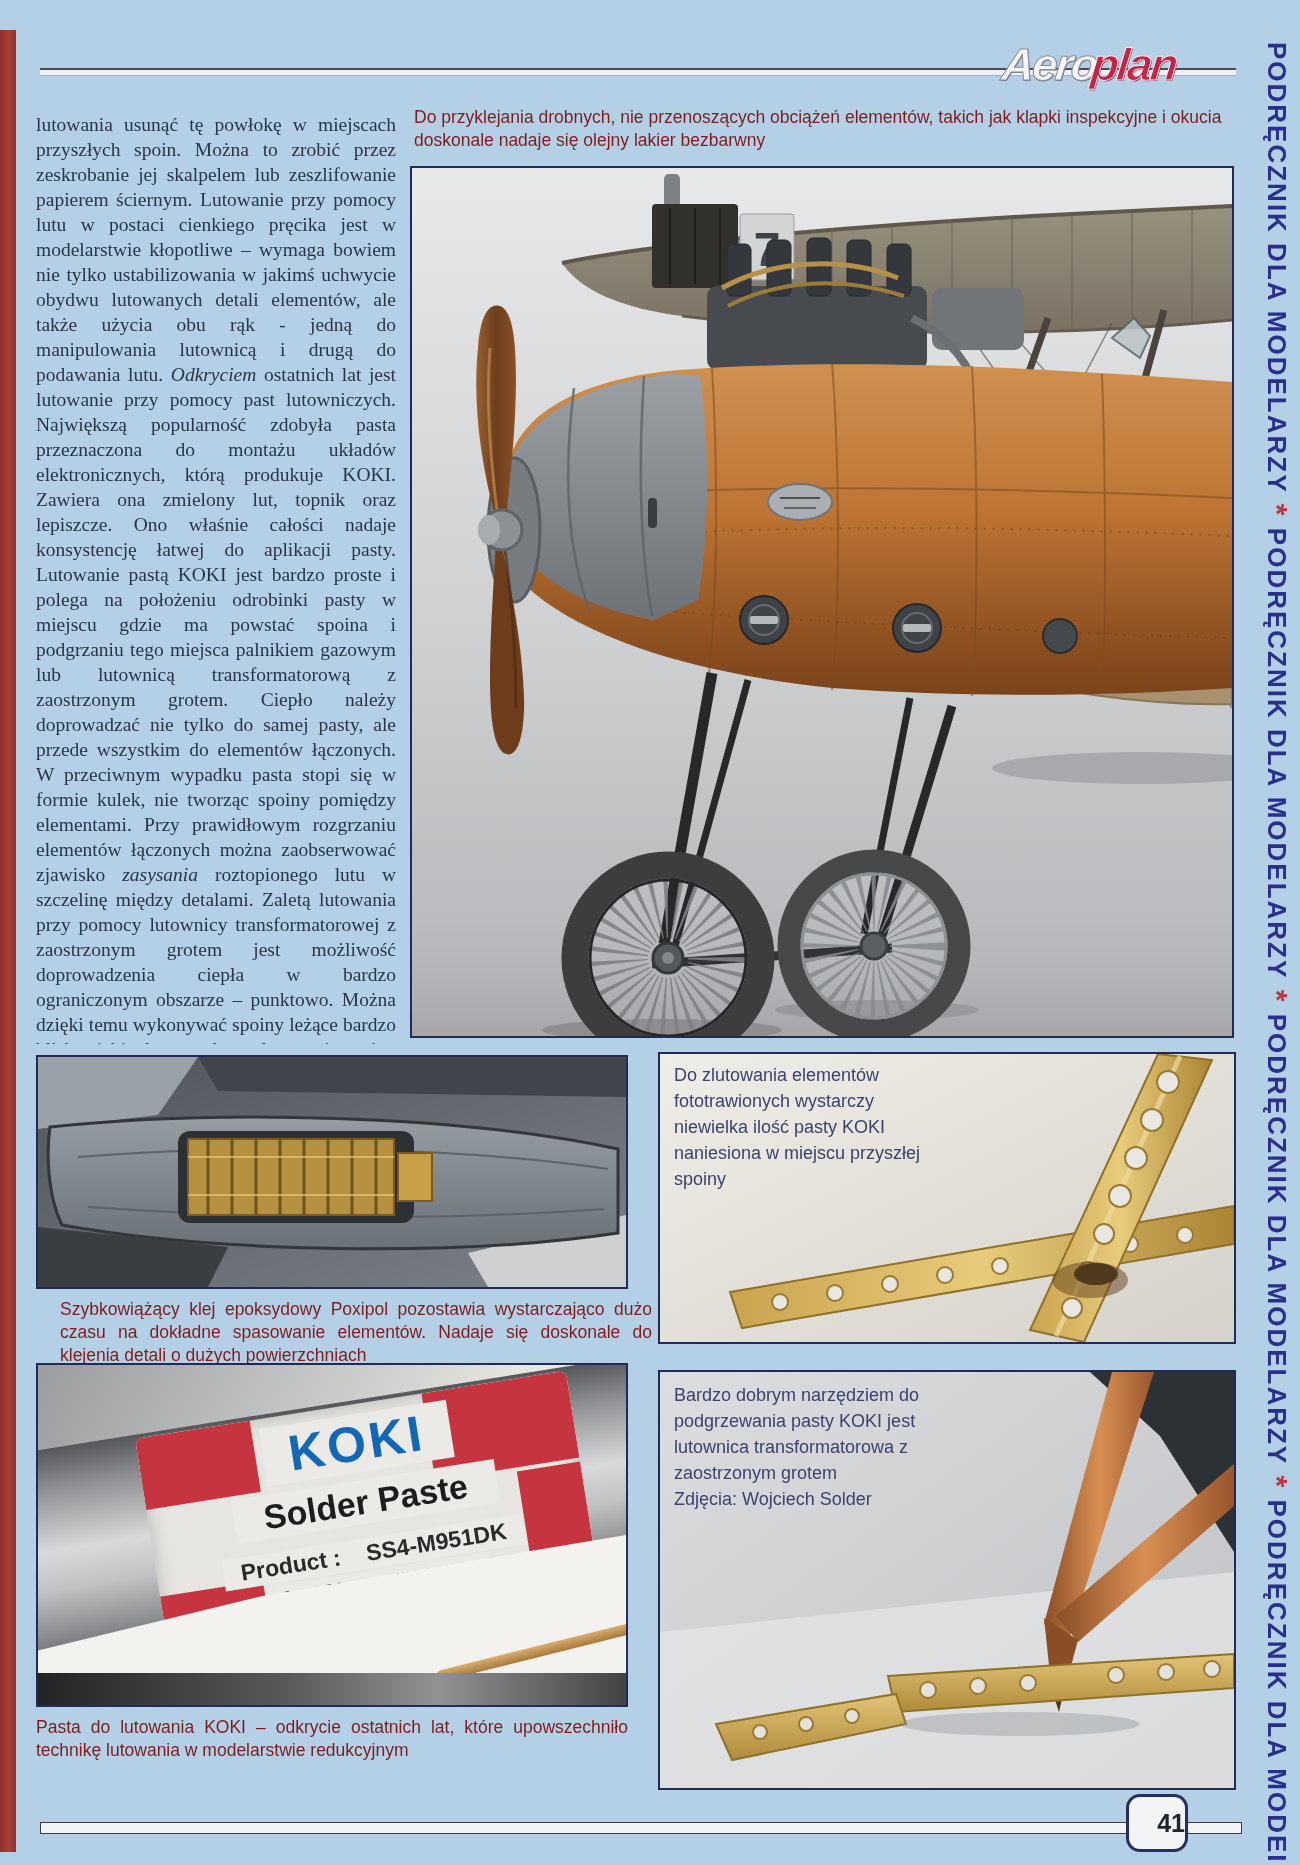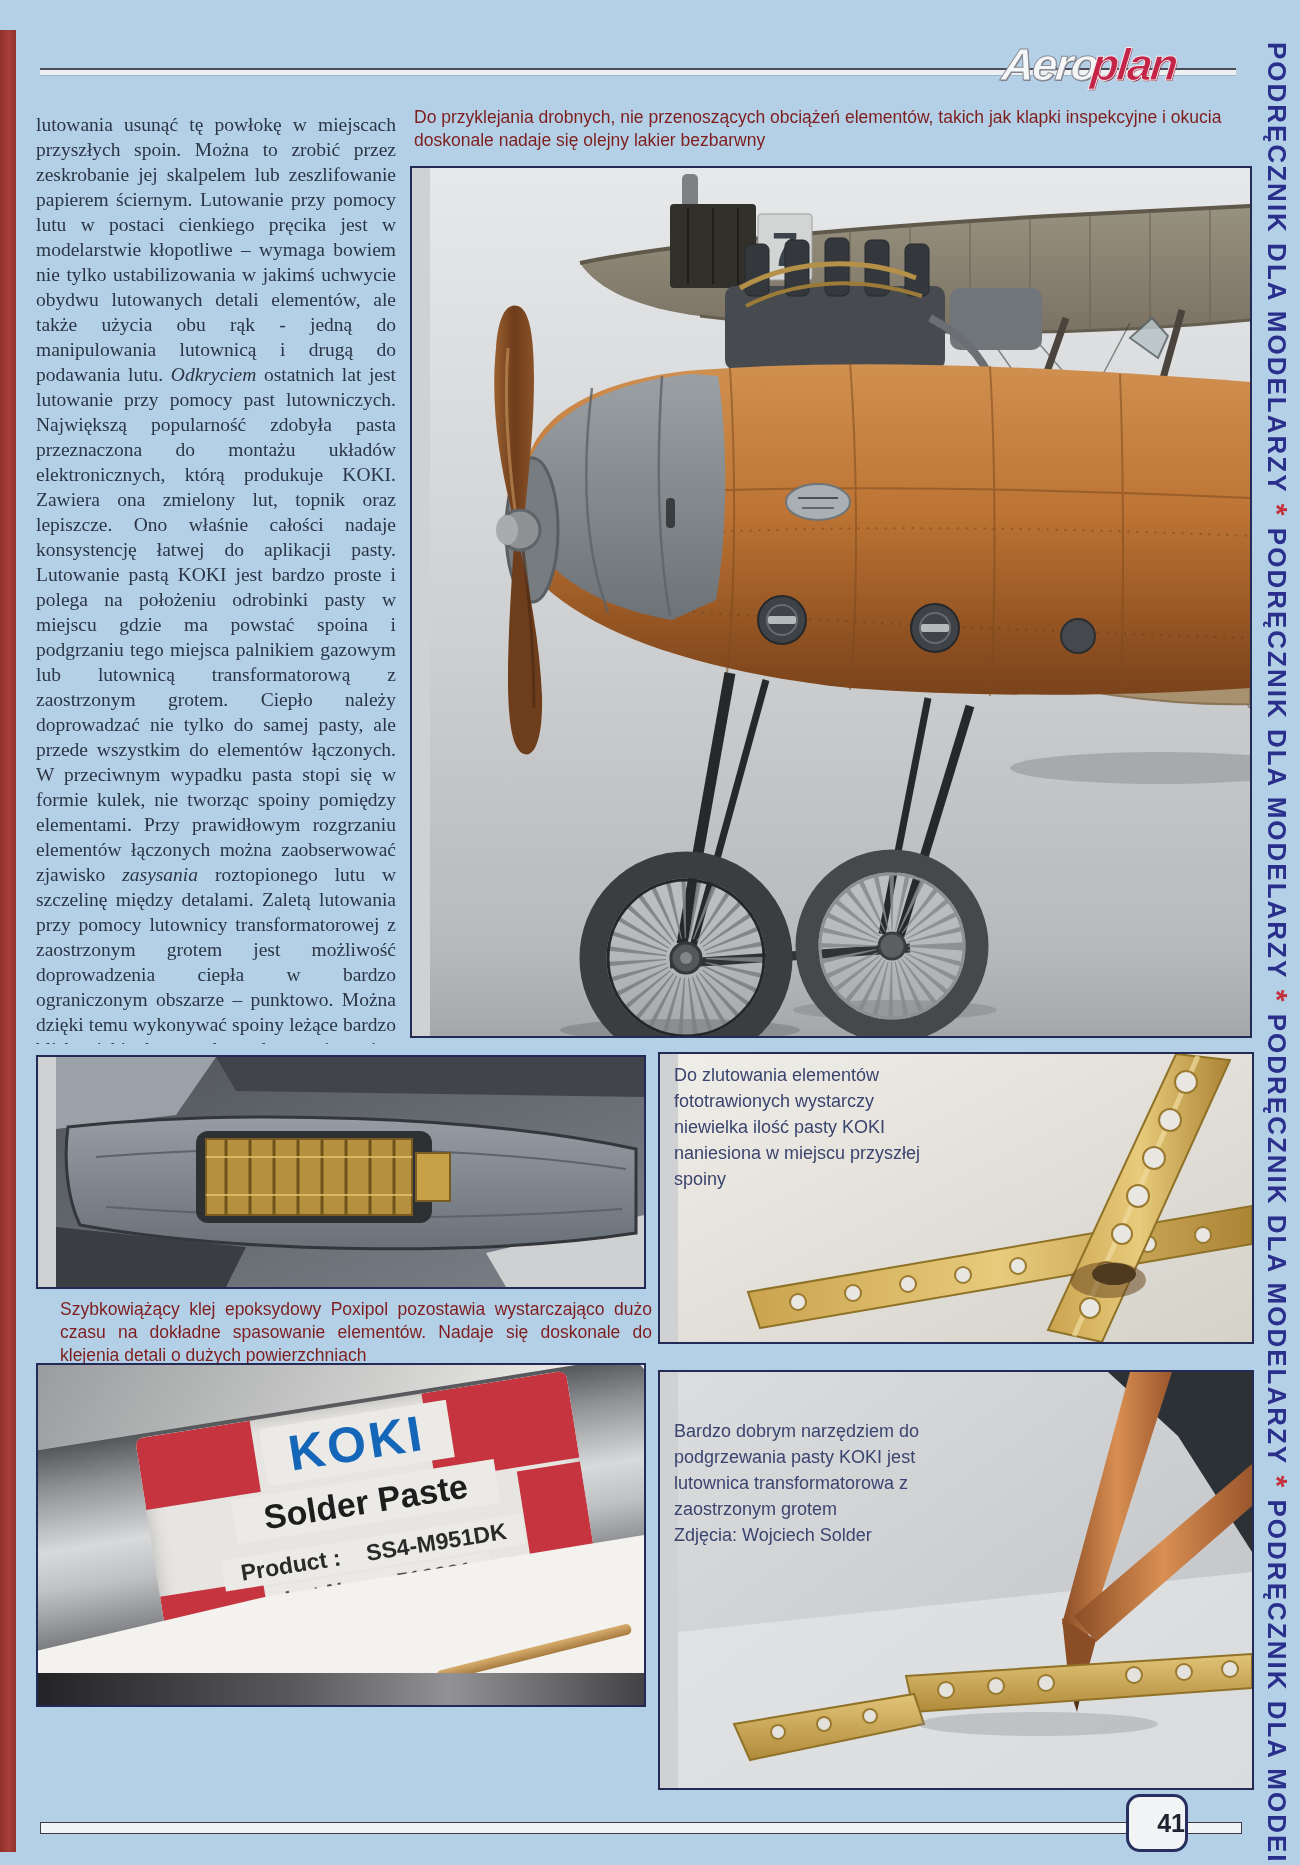--- a/index.html
+++ b/index.html
@@ -30,7 +30,7 @@
   .cap-pasta{left:36px;top:1716px;width:592px;text-align:justify;}
   .cap-overlay{color:#3a446f;font-size:18px;line-height:26px;font-weight:500;}
   
-  .photo{border:2px solid #222a55;overflow:hidden;background:#cfd1d3;padding-left:18px;}
+  .photo{border:2px solid #222a55;overflow:hidden;background:#cfd1d3;}
   .ph-biplane{left:410px;top:166px;width:820px;height:868px;}
   .ph-pe{left:658px;top:1052px;width:574px;height:288px;}
   .ph-iron{left:658px;top:1370px;width:574px;height:416px;}

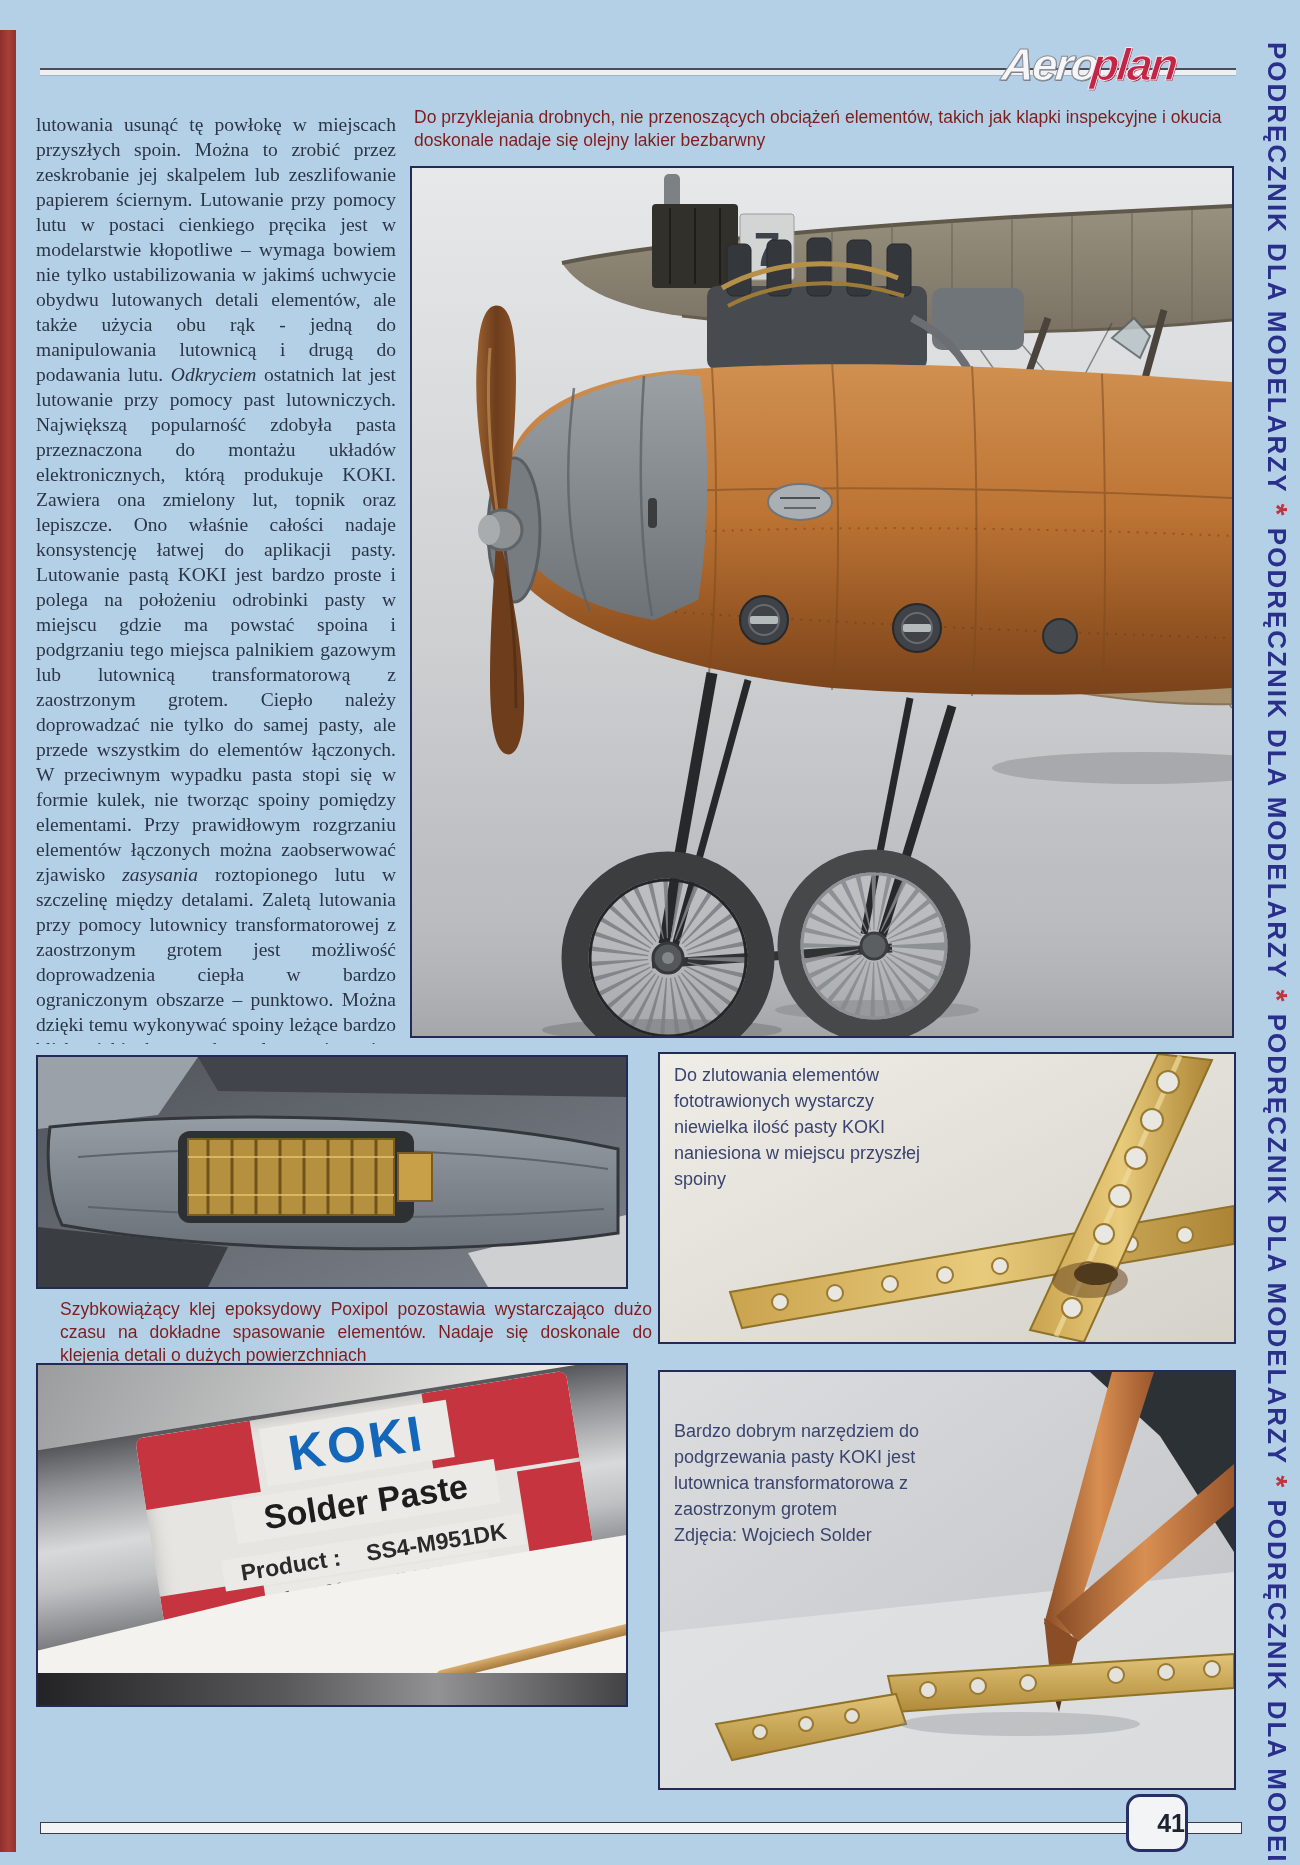--- a/index.html
+++ b/index.html
@@ -37,7 +37,7 @@
   .ph-part{left:36px;top:1055px;width:588px;height:230px;}
   .ph-koki{left:36px;top:1363px;width:588px;height:340px;background:linear-gradient(118deg,#9a9c9e 0%,#c6c7c6 38%,#e9e8e4 66%,#f3f2ef 100%);}
   .pe-cap{left:14px;top:8px;width:250px;}
-  .iron-cap{left:14px;top:10px;width:280px;margin-top:36px;}
+  .iron-cap{left:14px;top:10px;width:280px;}
   
   .tube{position:absolute;left:-40px;top:40px;width:668px;height:228px;transform:rotate(-9deg);
         background:linear-gradient(to bottom,#55575a 0%,#8f9194 18%,#d8d9da 45%,#c0c1c3 62%,#77797c 88%,#5a5c5f 100%);

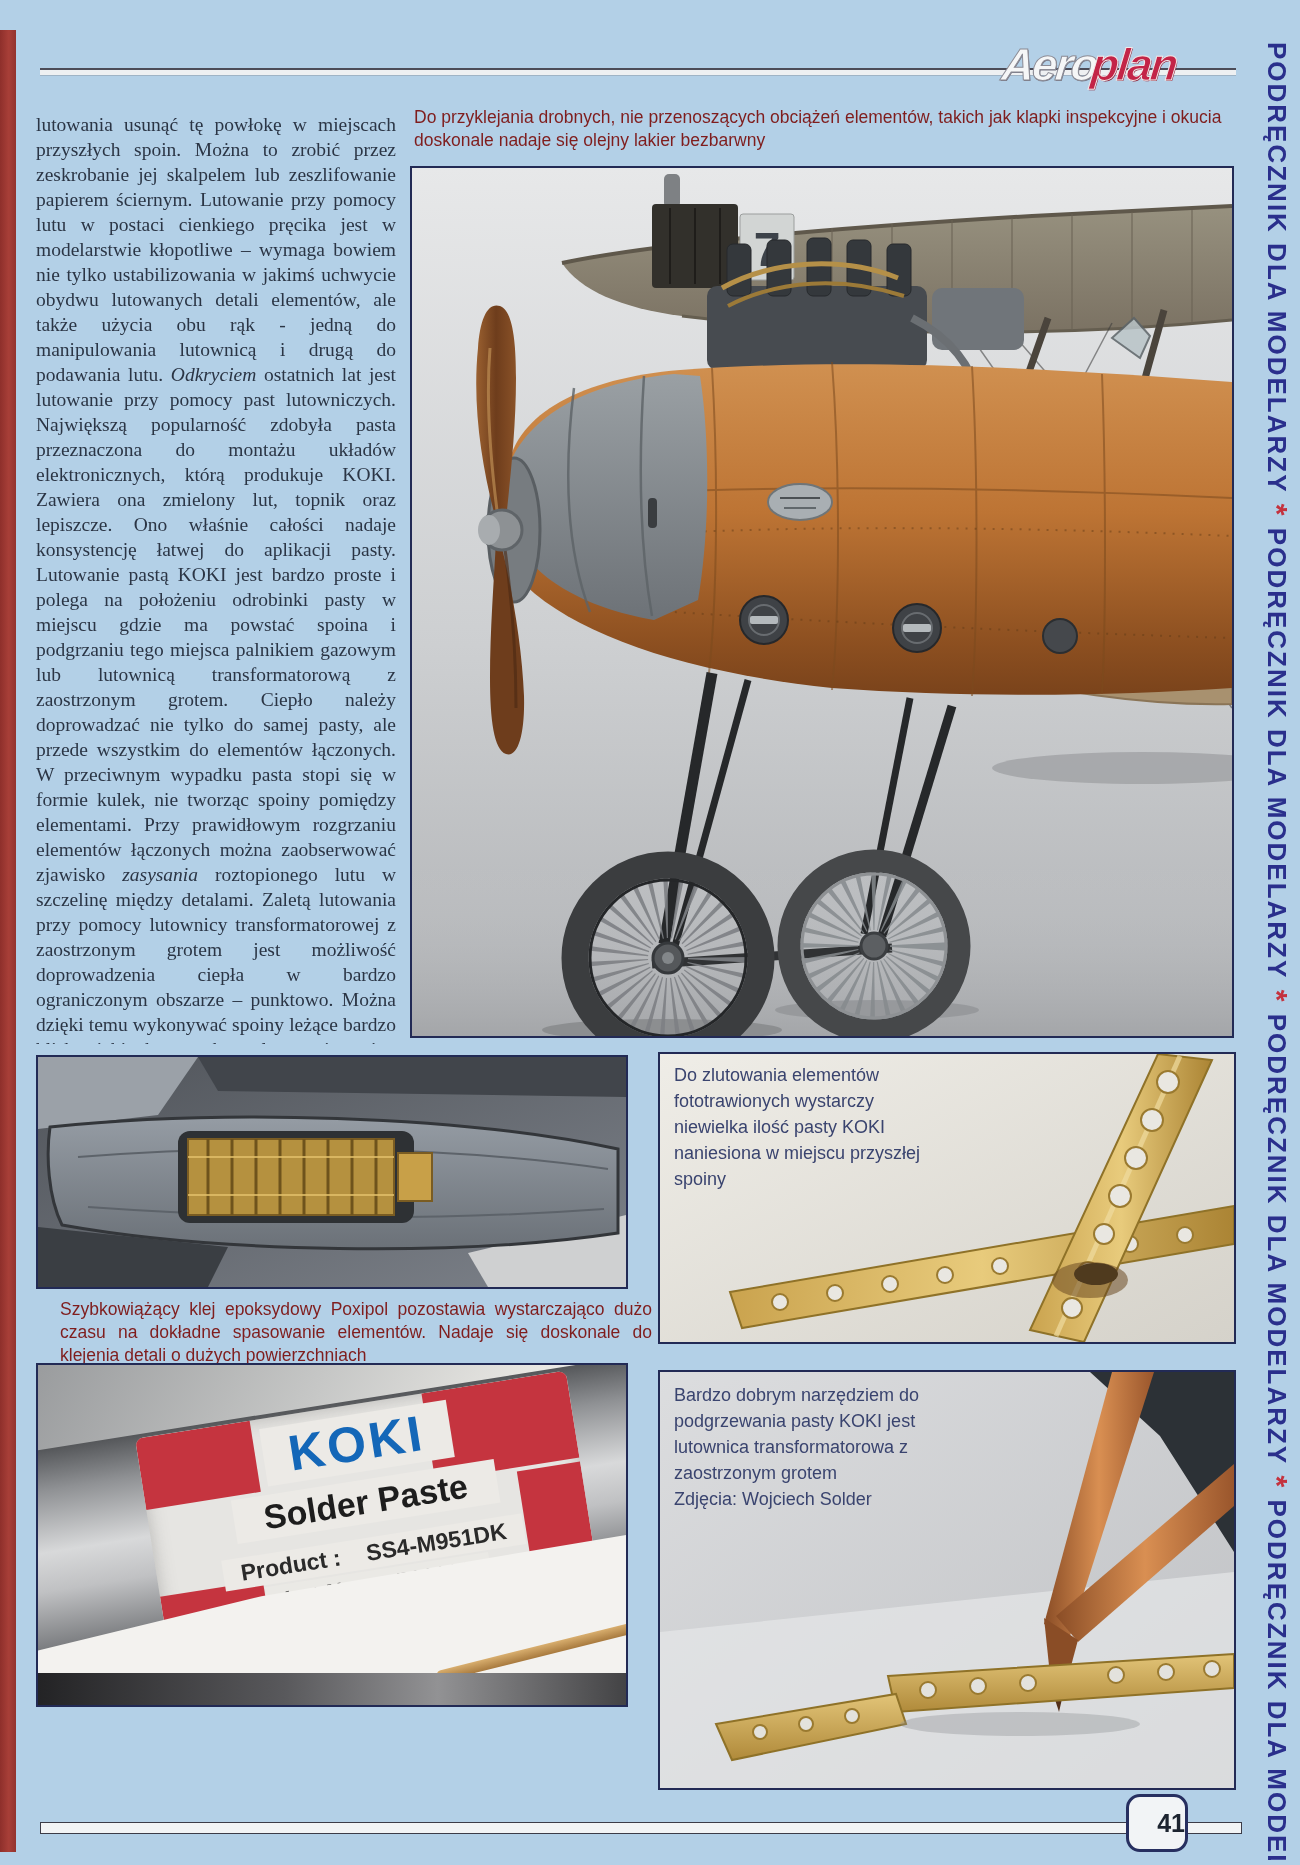--- a/index.html
+++ b/index.html
@@ -354,6 +354,7 @@
     <div class="koki-shadow"></div>
   </div>
 
+  <div class="abs cap-blue cap-pasta">Pasta do lutowania KOKI – odkrycie ostatnich lat, które upowszechniło technikę lutowania w modelarstwie redukcyjnym</div>
 
   <div class="abs photo ph-iron">
     <svg viewBox="0 0 574 416" width="574" height="416">

